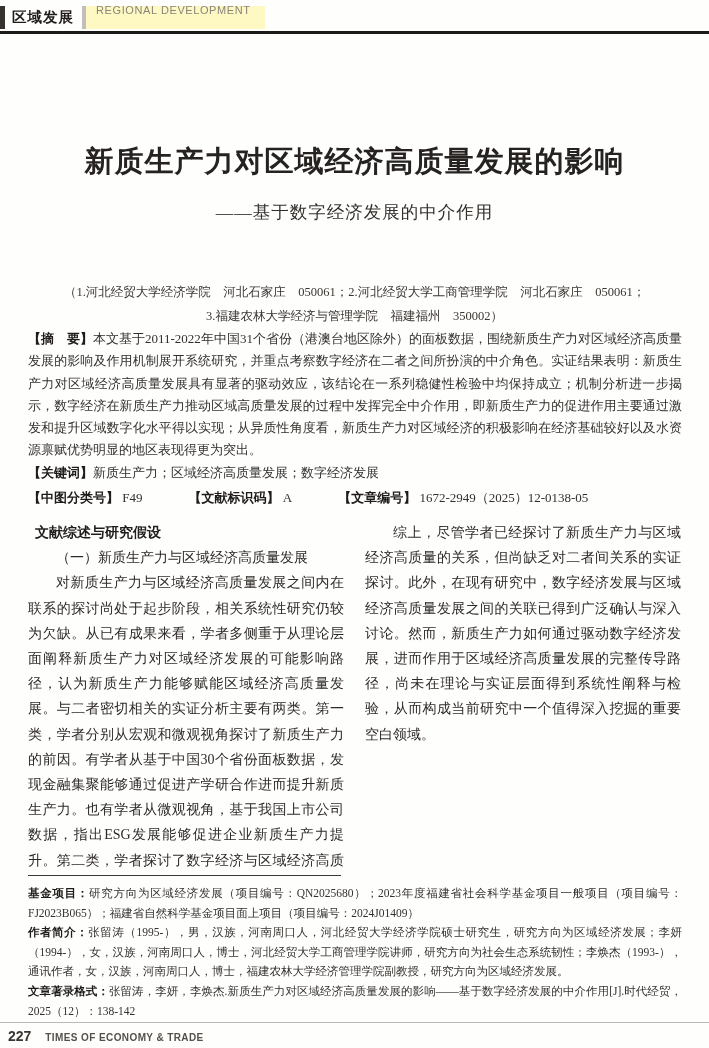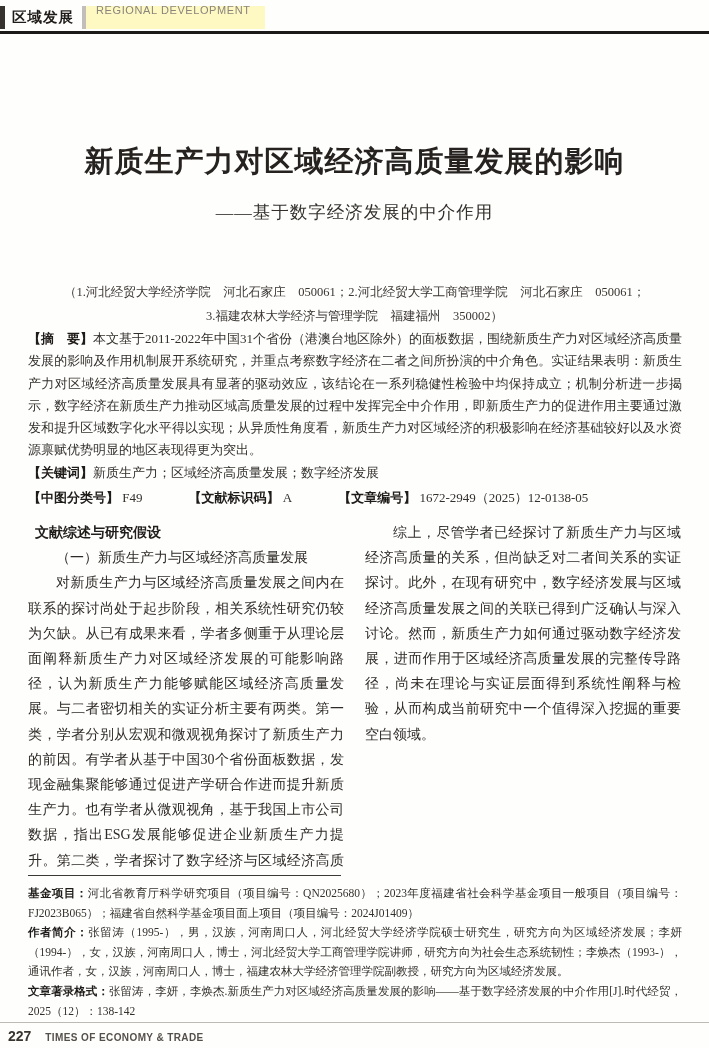--- a/index.html
+++ b/index.html
@@ -148,7 +148,7 @@
 
   <div class="footnote-sep"></div>
   <div class="footnotes">
-    <p><span class="fn-label">基金项目：</span><span>河北省教育厅科学研究项目（项目编号：QN2025680）；2023年度福建省社会科学基金项目一般项目（项目编号：FJ2023B065）；福建省自然科学基金项目面上项目（项目编号：2024J01409）</span></p>
+    <p><span class="fn-label">基金项目：</span><span>研究方向为区域经济发展（项目编号：QN2025680）；2023年度福建省社会科学基金项目一般项目（项目编号：FJ2023B065）；福建省自然科学基金项目面上项目（项目编号：2024J01409）</span></p>
     <p><span class="fn-label">作者简介：</span><span>张留涛（1995-），男，汉族，河南周口人，河北经贸大学经济学院硕士研究生，研究方向为区域经济发展；李妍（1994-），女，汉族，河南周口人，博士，河北经贸大学工商管理学院讲师，研究方向为社会生态系统韧性；李焕杰（1993-），通讯作者，女，汉族，河南周口人，博士，福建农林大学经济管理学院副教授，研究方向为区域经济发展。</span></p>
     <p><span class="fn-label">文章著录格式：</span><span>张留涛，李妍，李焕杰.新质生产力对区域经济高质量发展的影响——基于数字经济发展的中介作用[J].时代经贸，2025（12）：138-142</span></p>
   </div>

